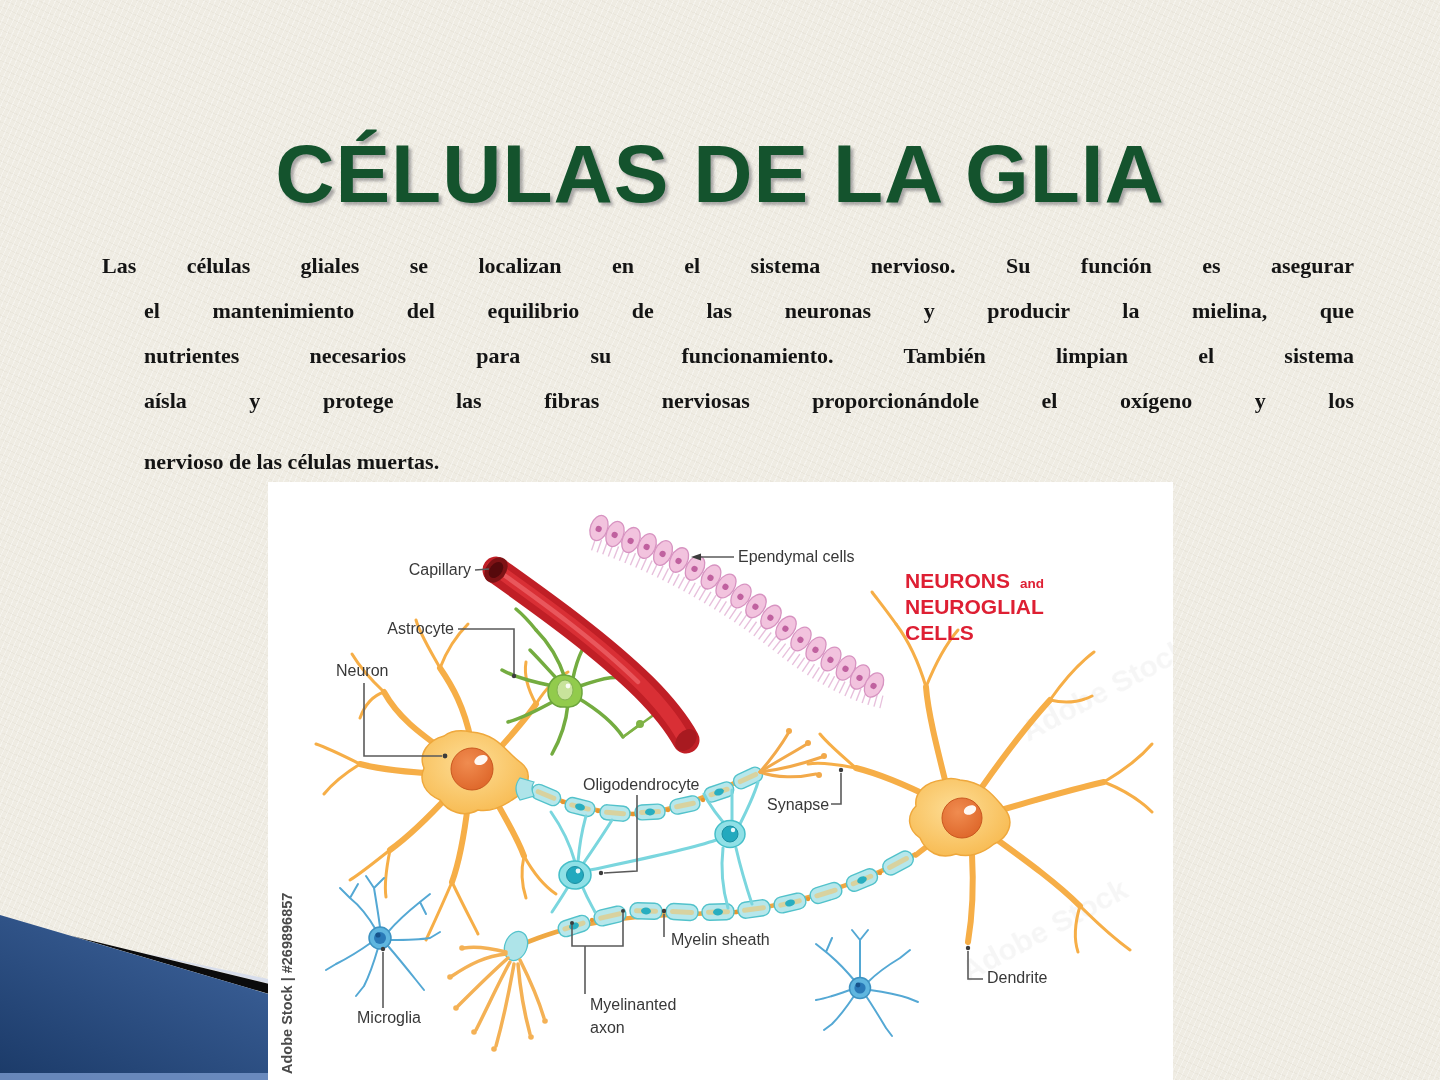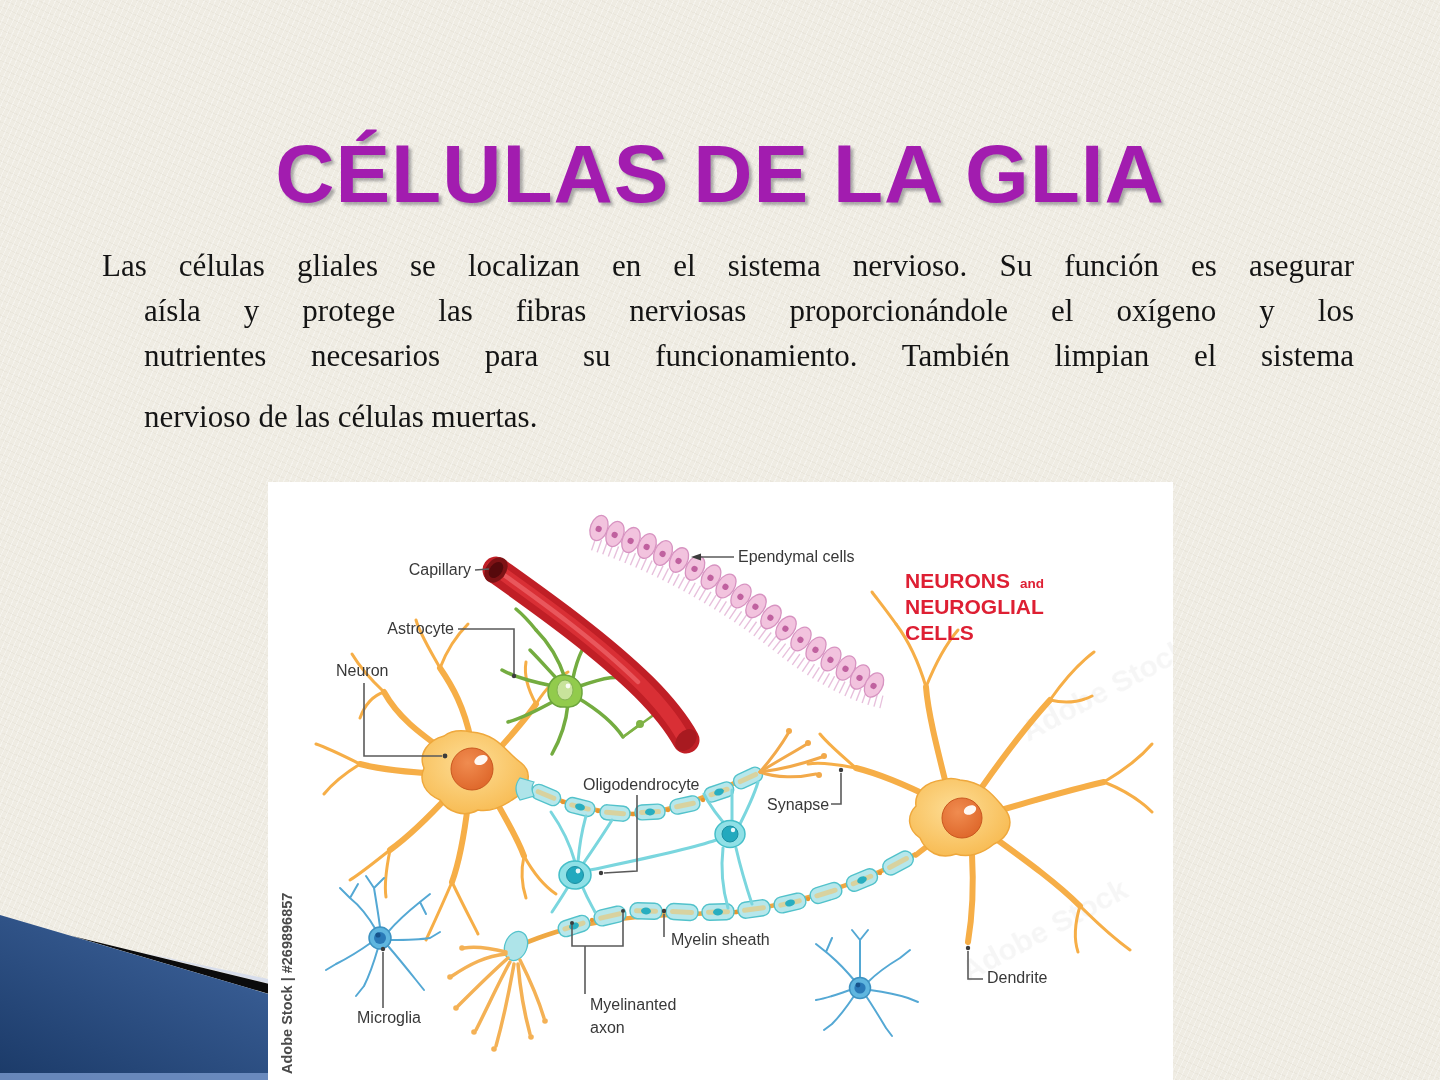--- a/index.html
+++ b/index.html
@@ -14,7 +14,7 @@
   .slide-title{
     position:absolute;top:78px;left:0;width:100%;
     text-align:center;font-weight:bold;font-size:82px;line-height:1;
-    color:#a21caf;letter-spacing:1px;
+    color:#14532d;letter-spacing:1px;
     text-shadow:3px 3px 3px rgba(50,50,60,0.38);
     font-family:"Liberation Sans", sans-serif;
   }

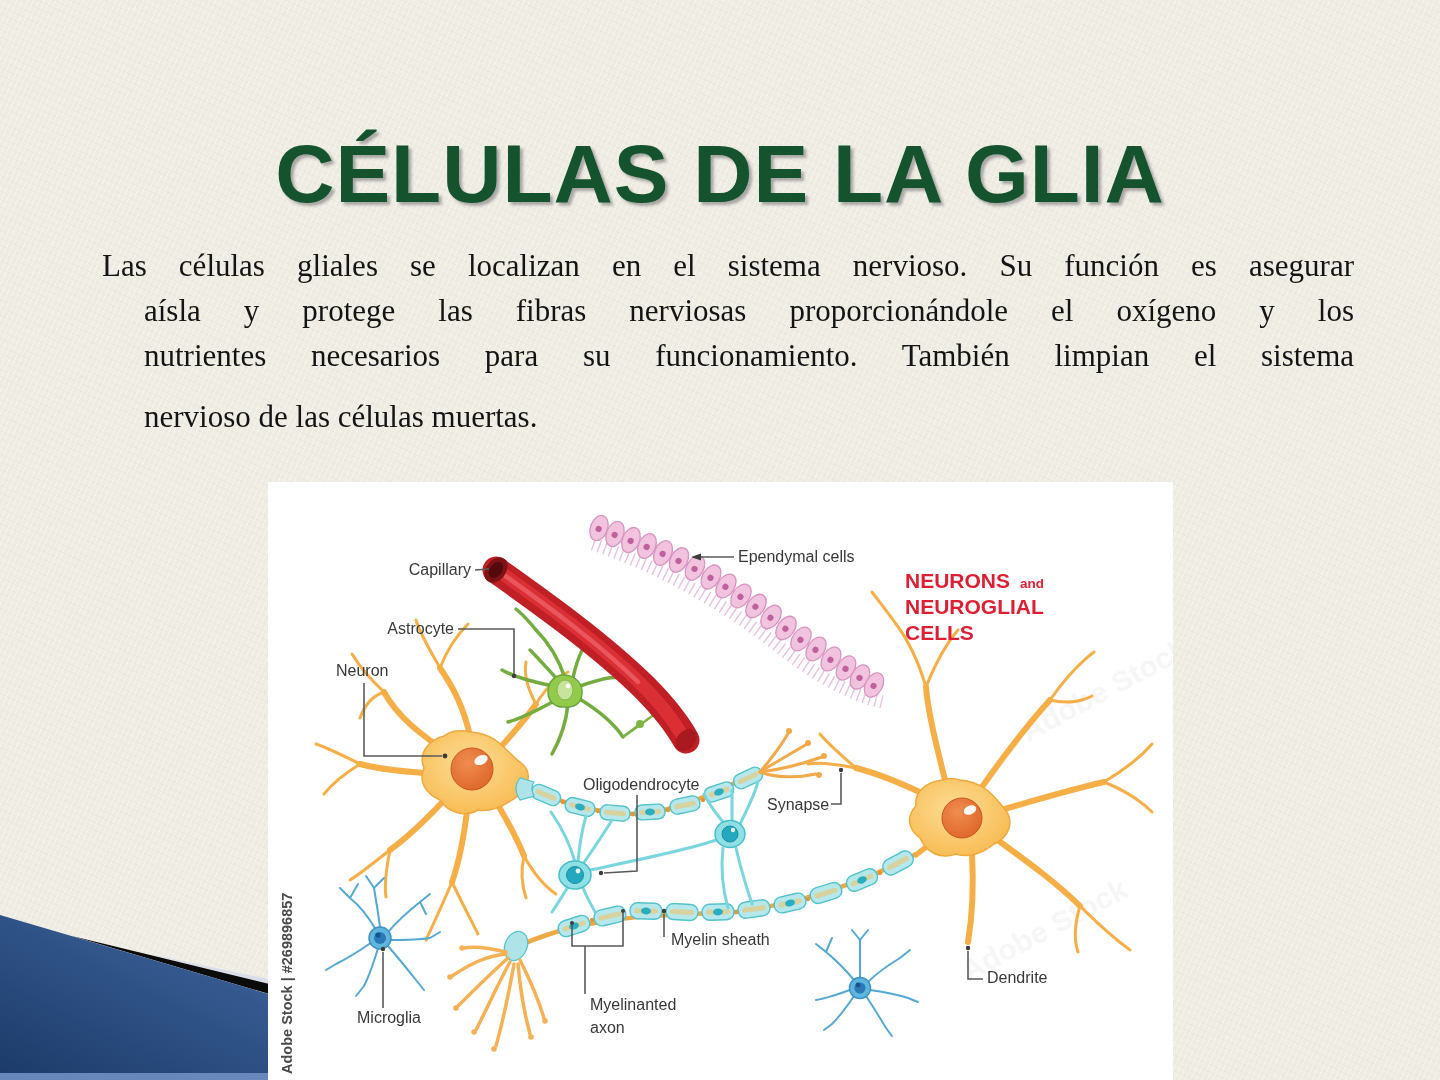--- a/index.html
+++ b/index.html
@@ -20,7 +20,7 @@
   }
   .body-text{
     position:absolute;left:102px;top:243px;width:1252px;
-    font-family:"Liberation Serif", serif;font-size:31px;line-height:45px;color:#141414;
+    font-family:"Liberation Serif", serif;font-size:22px;line-height:45px;color:#141414;font-weight:bold;
   }
   .bt-line{text-align:justify;text-align-last:justify;}
   .bt-line.indent{padding-left:42px;}

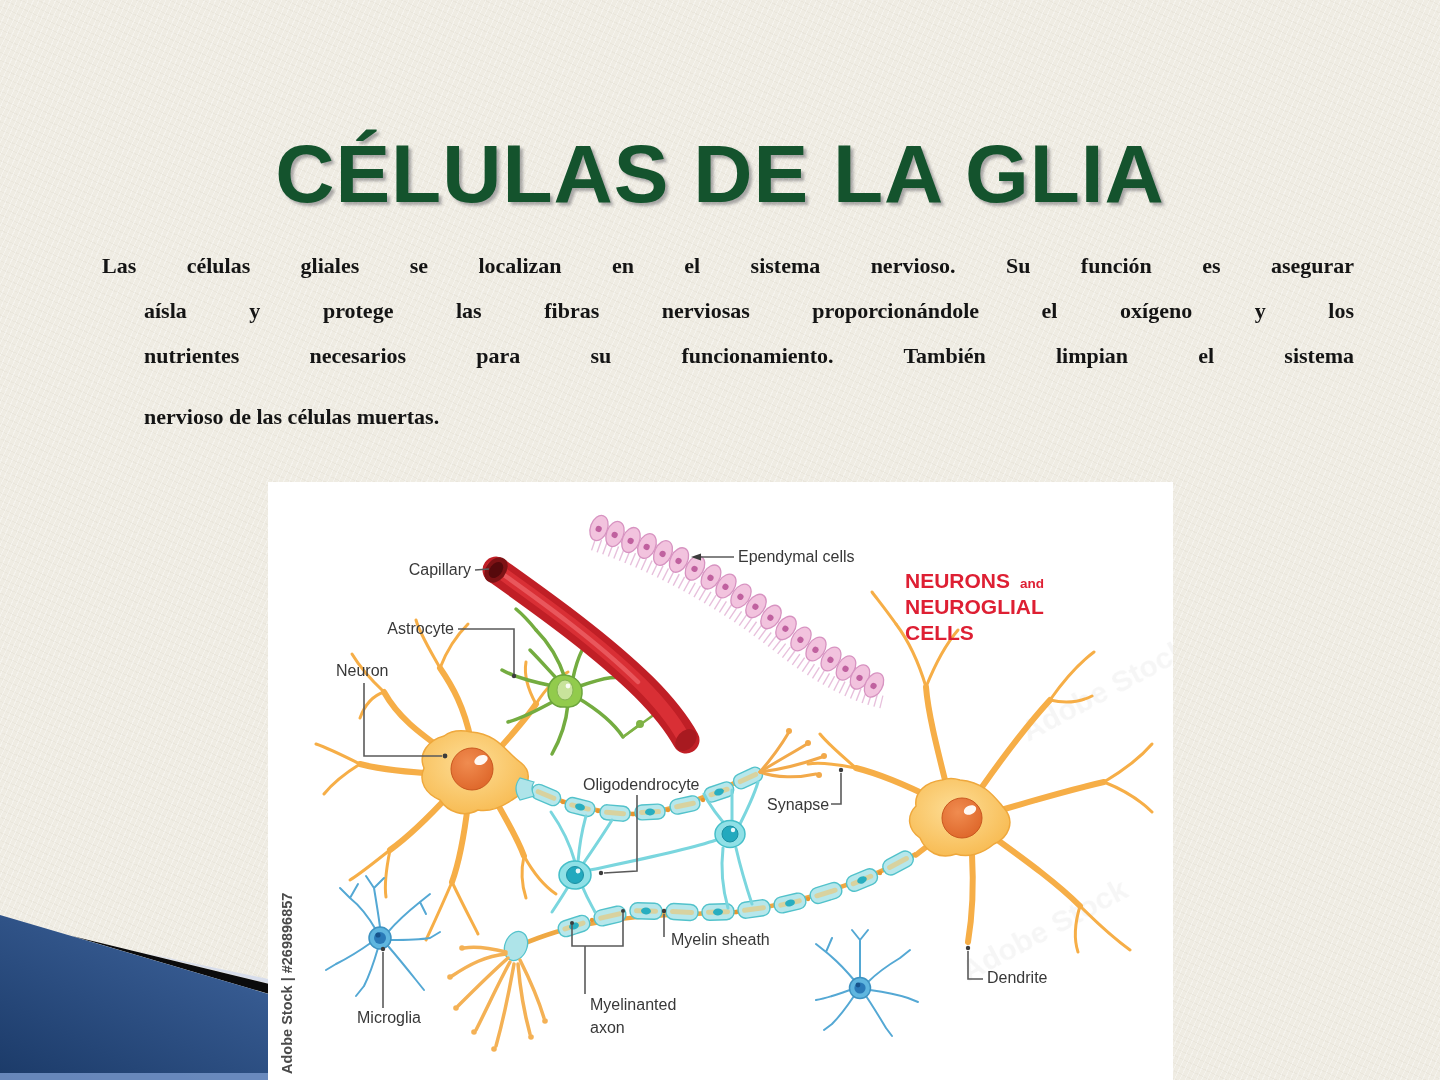--- a/index.html
+++ b/index.html
@@ -54,6 +54,7 @@
 
 <div class="body-text">
   <div class="bt-line">Las células gliales se localizan en el sistema nervioso. Su función es asegurar</div>
+  <div class="bt-line indent">el mantenimiento del equilibrio de las neuronas y producir la mielina, que</div>
   <div class="bt-line indent">aísla y protege las fibras nerviosas proporcionándole el oxígeno y los</div>
   <div class="bt-line indent">nutrientes necesarios para su funcionamiento. También limpian el sistema</div>
   <div class="bt-line indent last">nervioso de las células muertas.</div>

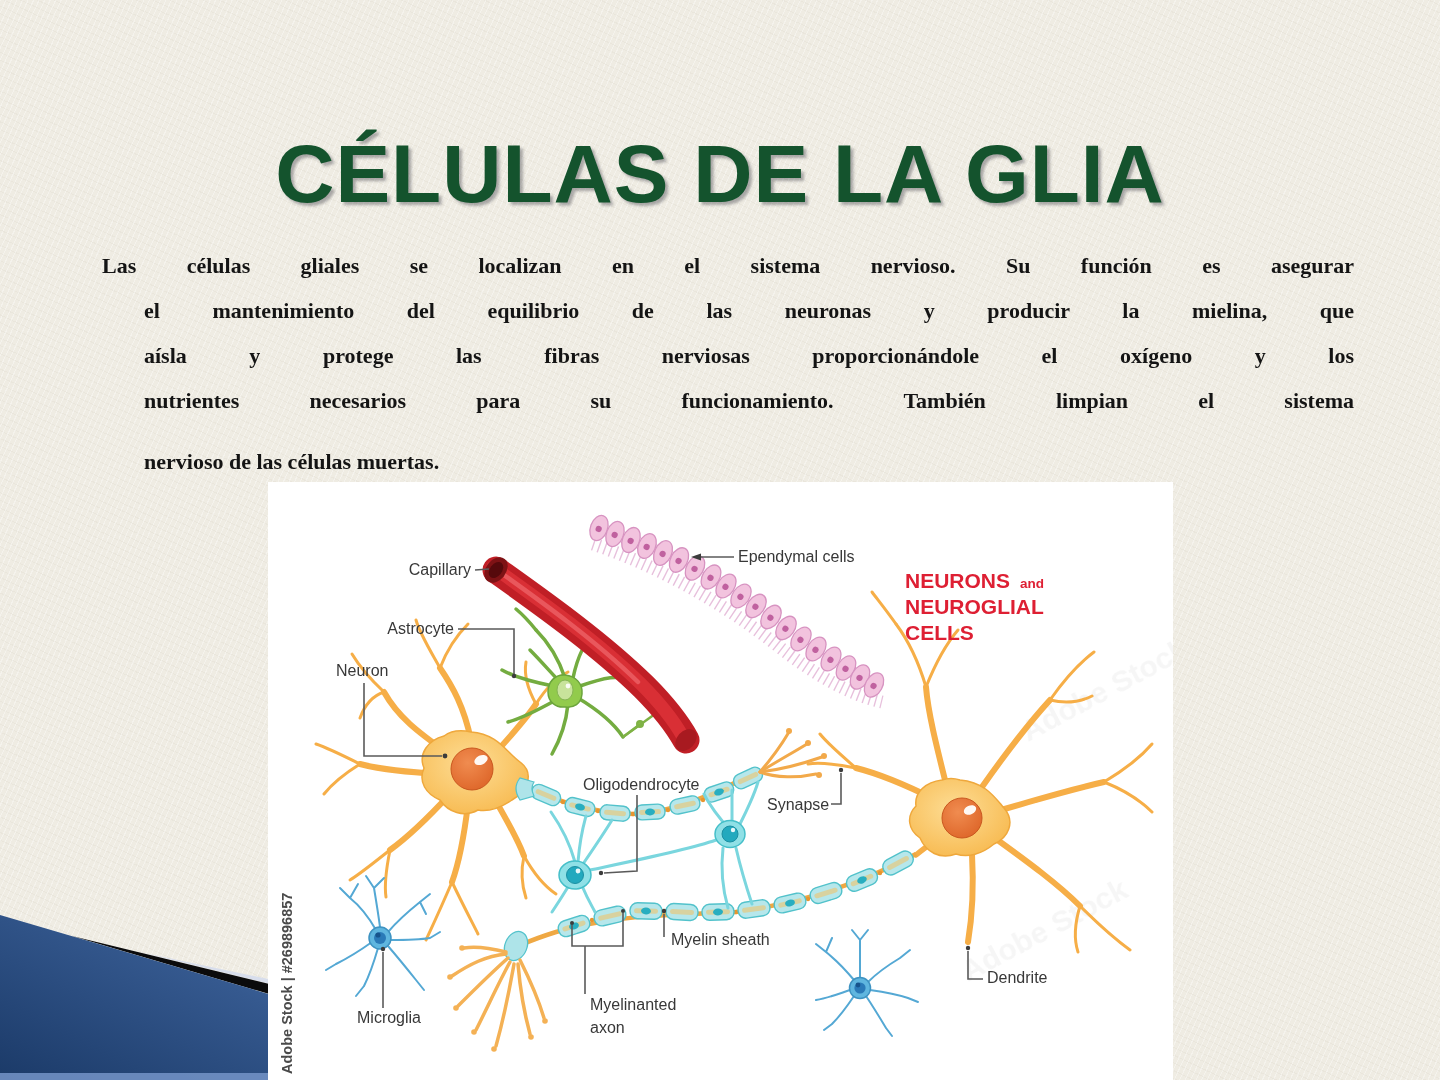--- a/index.html
+++ b/index.html
@@ -55,8 +55,8 @@
 <div class="body-text">
   <div class="bt-line">Las células gliales se localizan en el sistema nervioso. Su función es asegurar</div>
   <div class="bt-line indent">el mantenimiento del equilibrio de las neuronas y producir la mielina, que</div>
+  <div class="bt-line indent">nutrientes necesarios para su funcionamiento. También limpian el sistema</div>
   <div class="bt-line indent">aísla y protege las fibras nerviosas proporcionándole el oxígeno y los</div>
-  <div class="bt-line indent">nutrientes necesarios para su funcionamiento. También limpian el sistema</div>
   <div class="bt-line indent last">nervioso de las células muertas.</div>
 </div>
 

